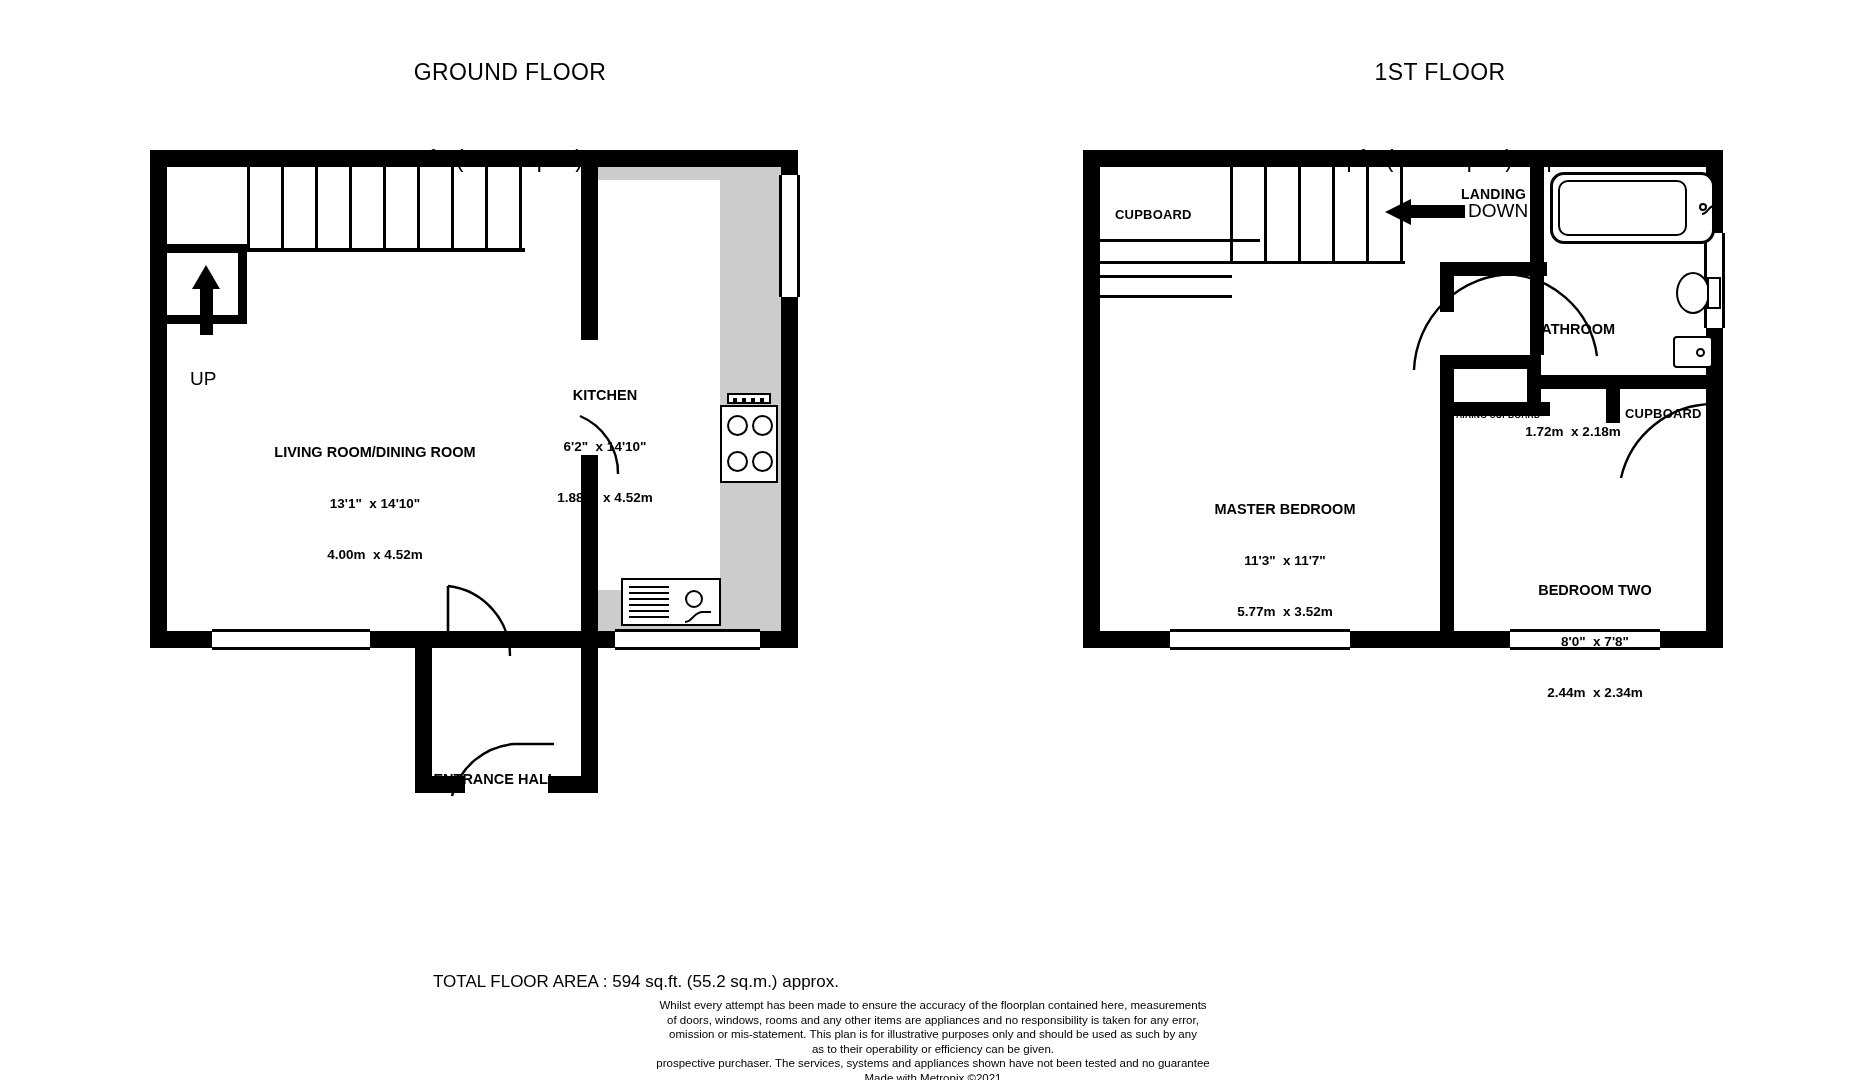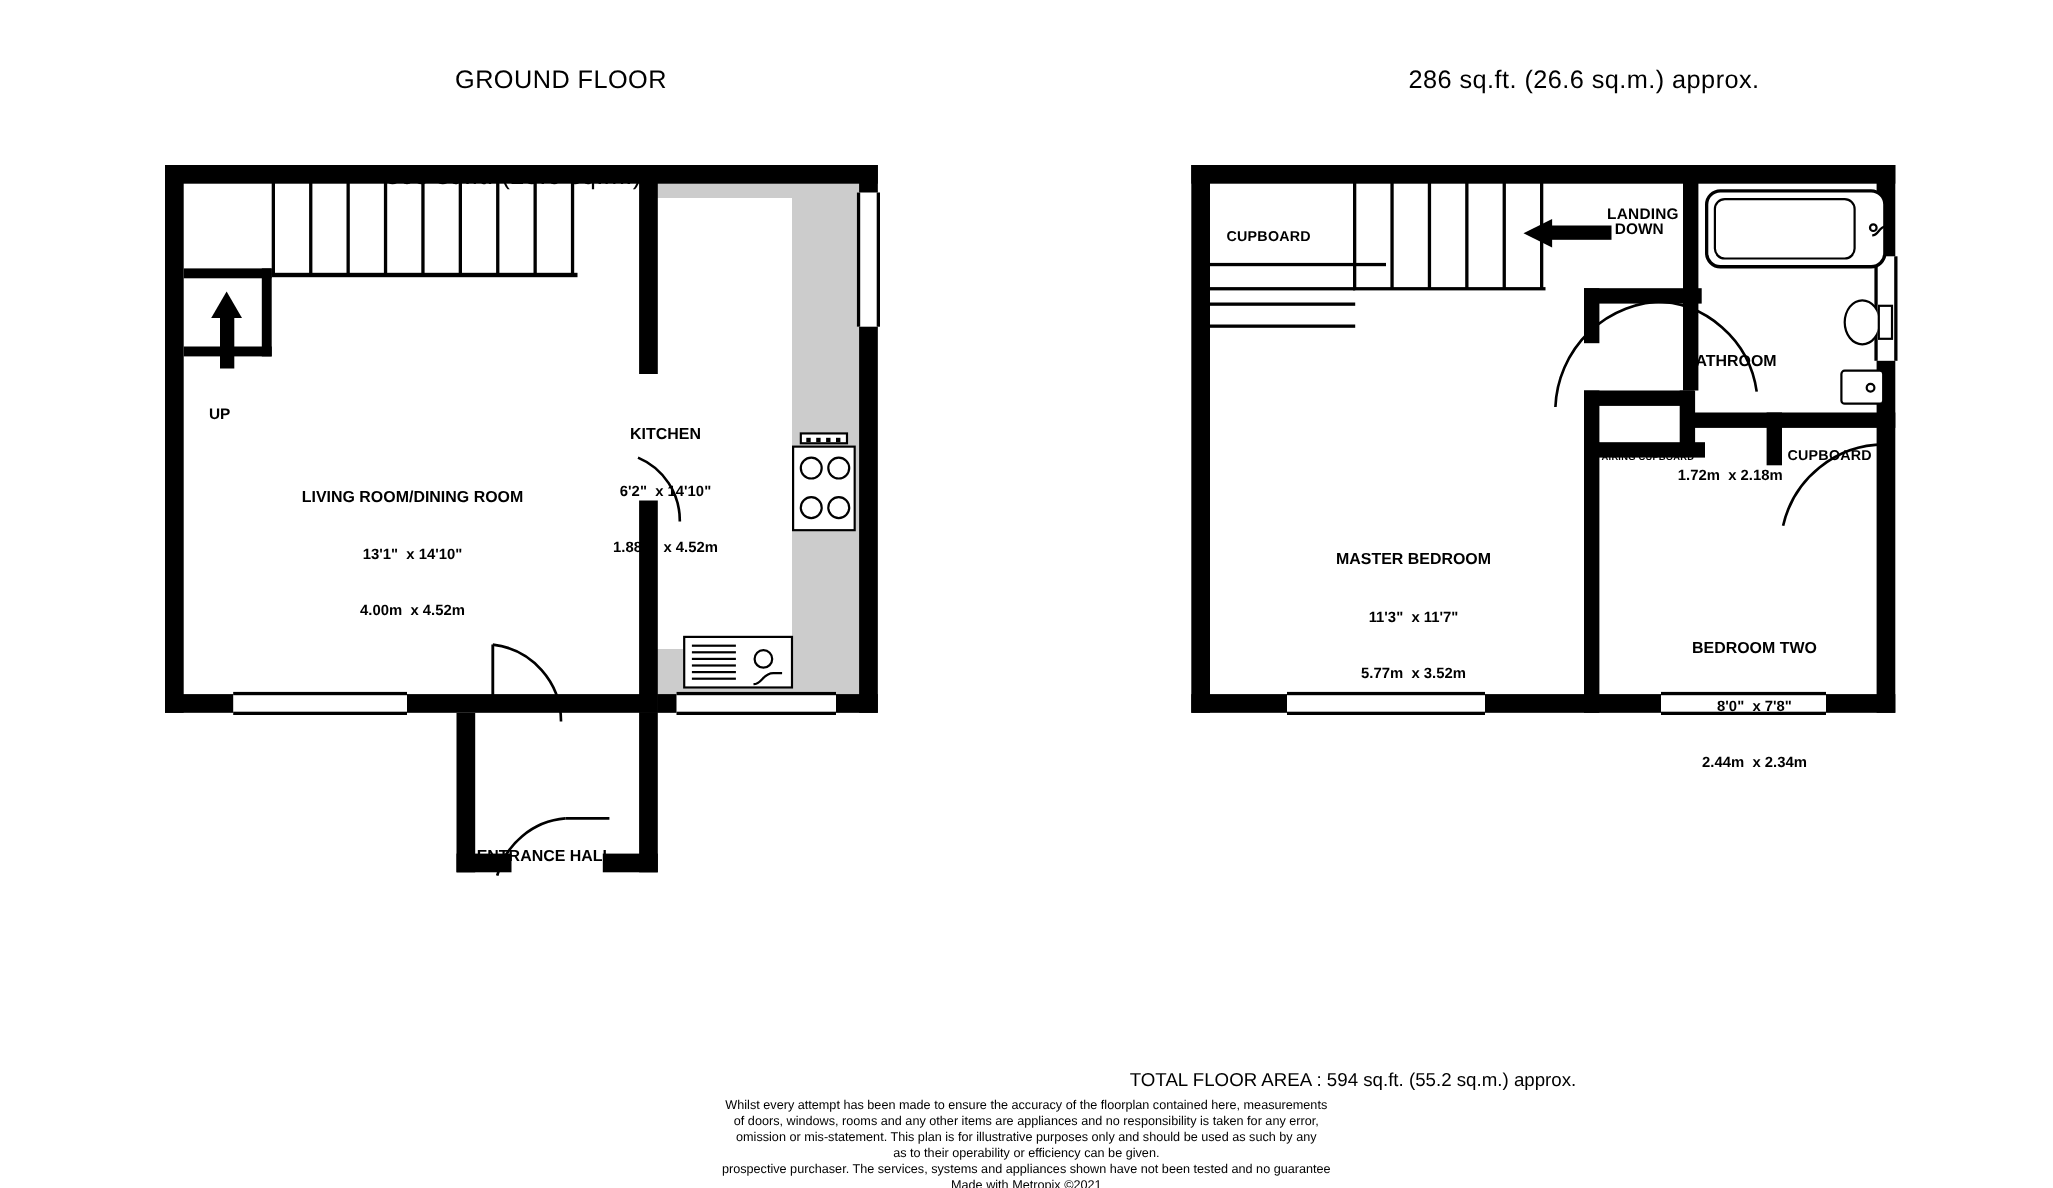--- a/index.html
+++ b/index.html
@@ -200,6 +200,7 @@
   </div>
 
   <div class="floor-title" id="first-title">
+    <span class="t-name">1ST FLOOR</span>
     <span class="t-area">286 sq.ft. (26.6 sq.m.) approx.</span>
   </div>
 

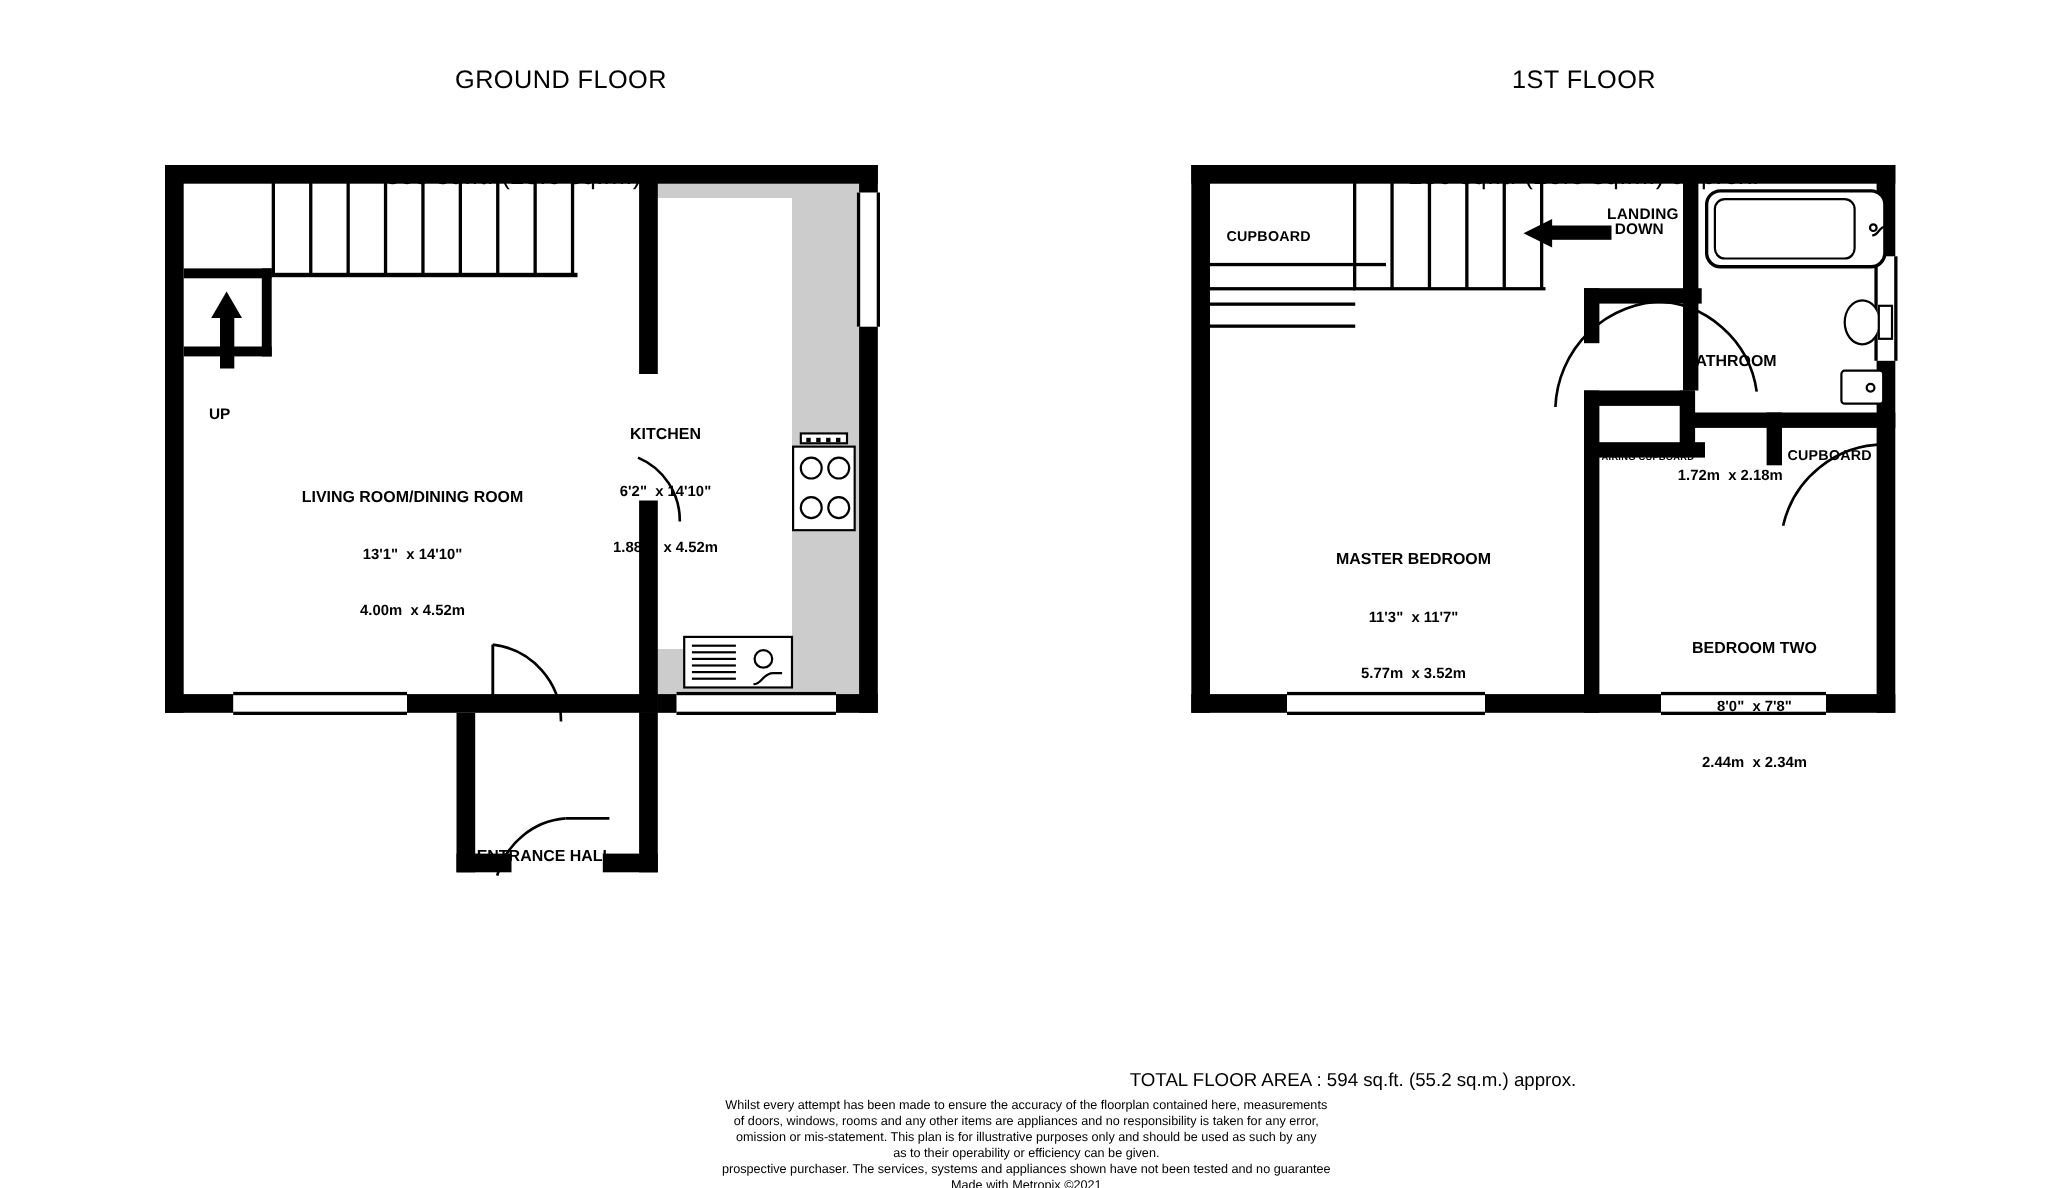--- a/index.html
+++ b/index.html
@@ -71,8 +71,8 @@
   }
   .updown-label {
     position: absolute;
-    font-size: 14px;
-    font-weight: 700;
+    font-size: 19px;
+    font-weight: 400;
     white-space: pre;
   }
 

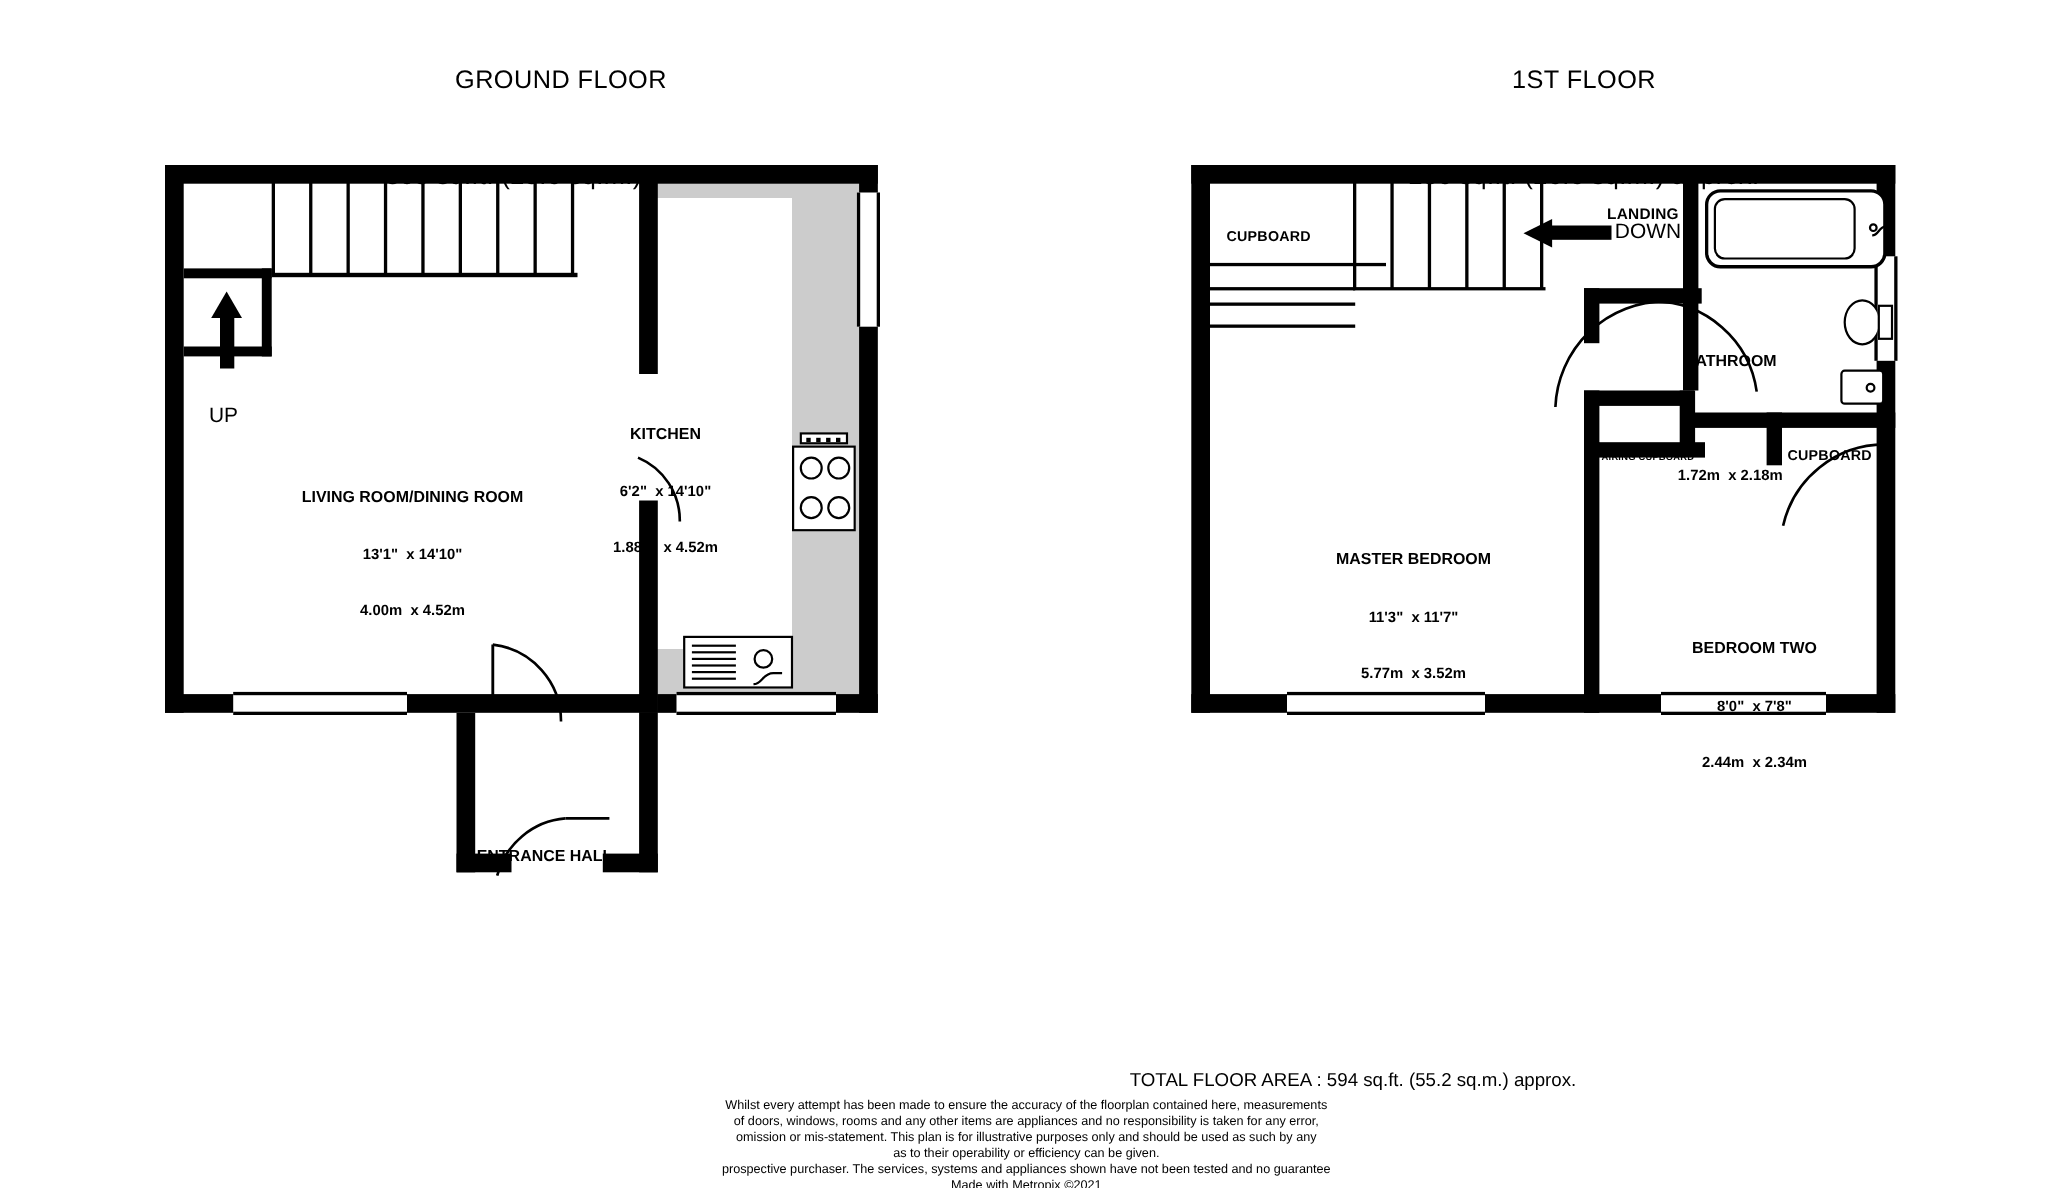--- a/index.html
+++ b/index.html
@@ -172,7 +172,7 @@
     left: 433px;
     top: 972px;
     width: 1000px;
-    text-align: right;
+    text-align: left;
     font-size: 17px;
     font-weight: 400;
     white-space: pre;

